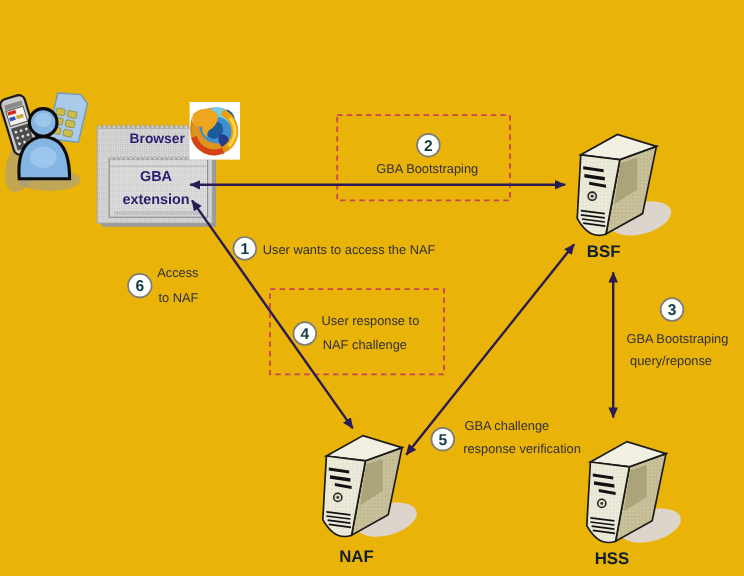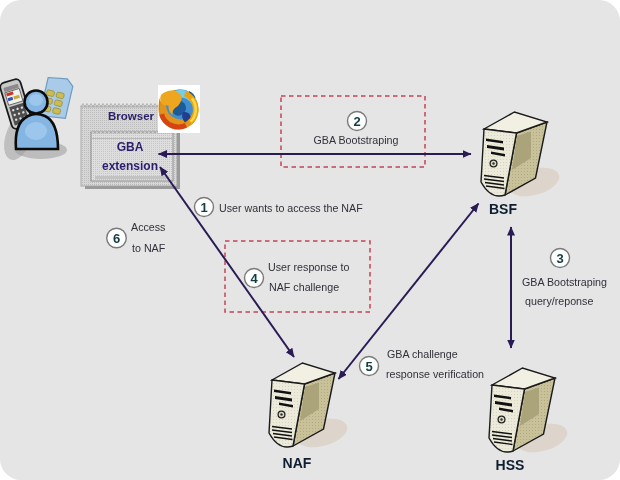--- a/index.html
+++ b/index.html
@@ -3,8 +3,8 @@
 <meta charset="utf-8">
 <style>
 html,body{margin:0;padding:0;background:#fff;}
-#c{position:relative;width:620px;height:480px;background:#e5e5e5;overflow:hidden;
-   font-family:"Liberation Sans",sans-serif;border-radius:21px;}
+#c{position:relative;width:620px;height:480px;background:#eab308;overflow:hidden;
+   font-family:"Liberation Sans",sans-serif;}
 svg{position:absolute;left:0;top:0;display:block;}
 </style>
 </head>

